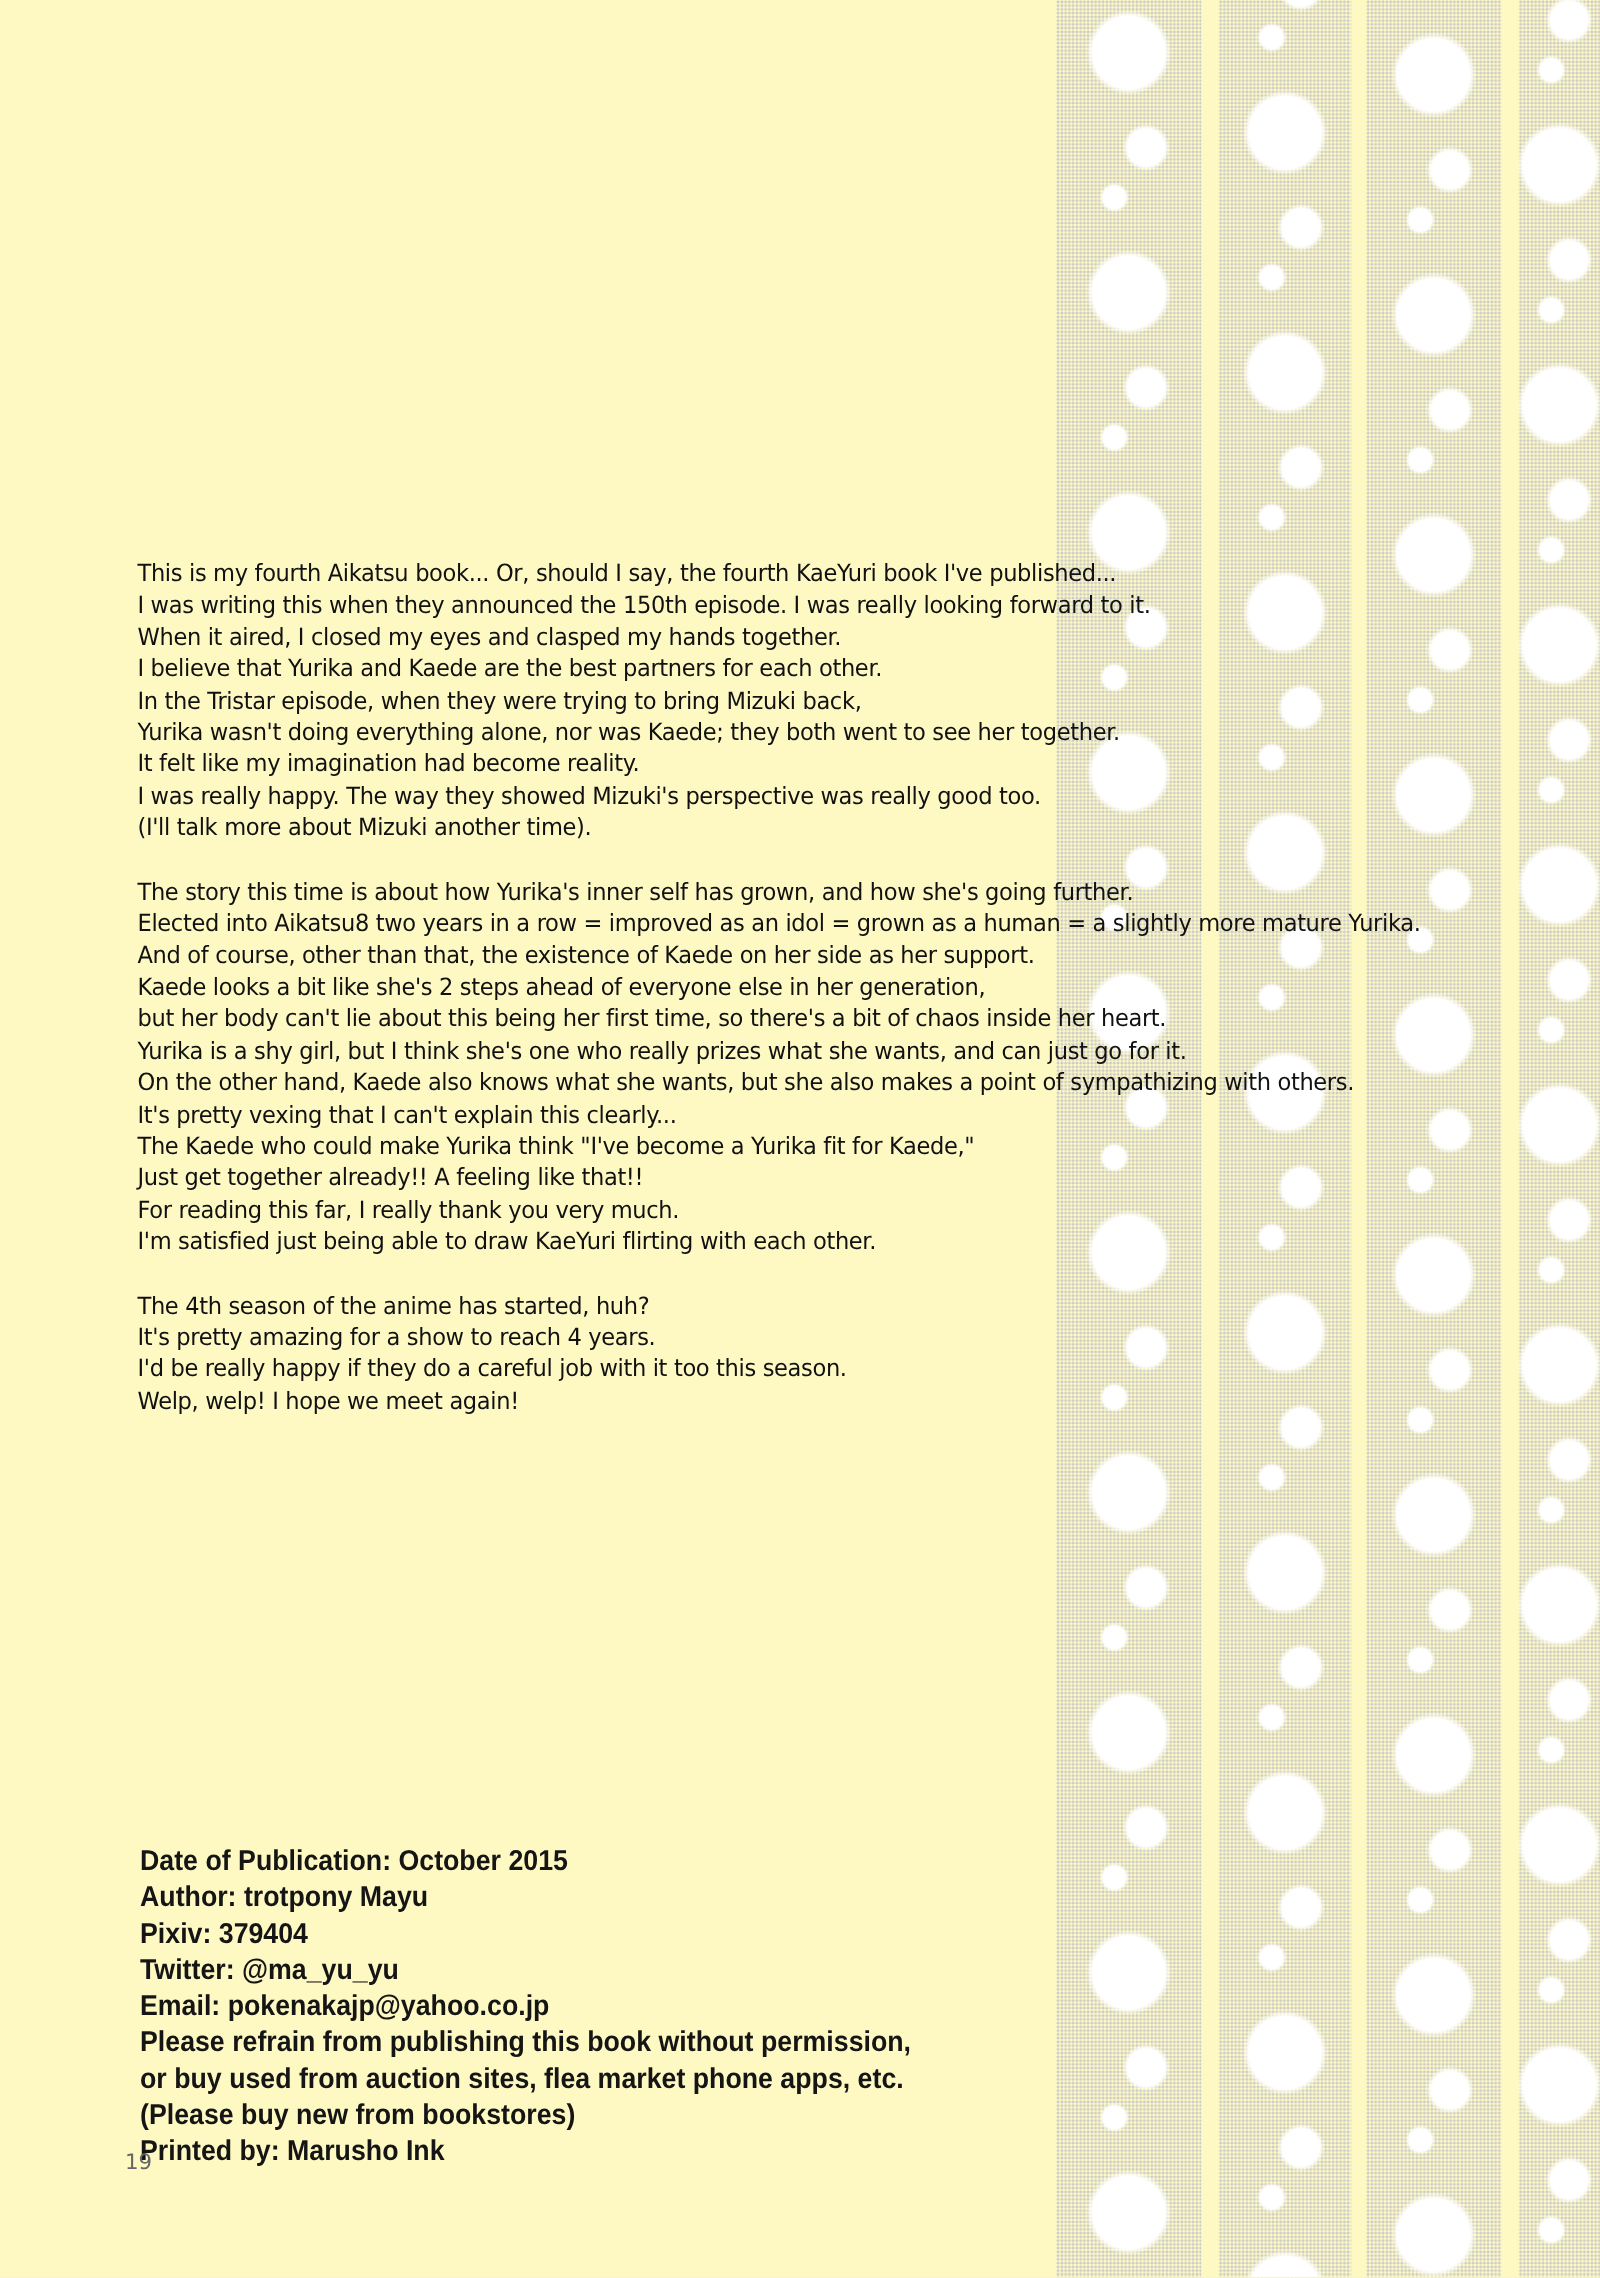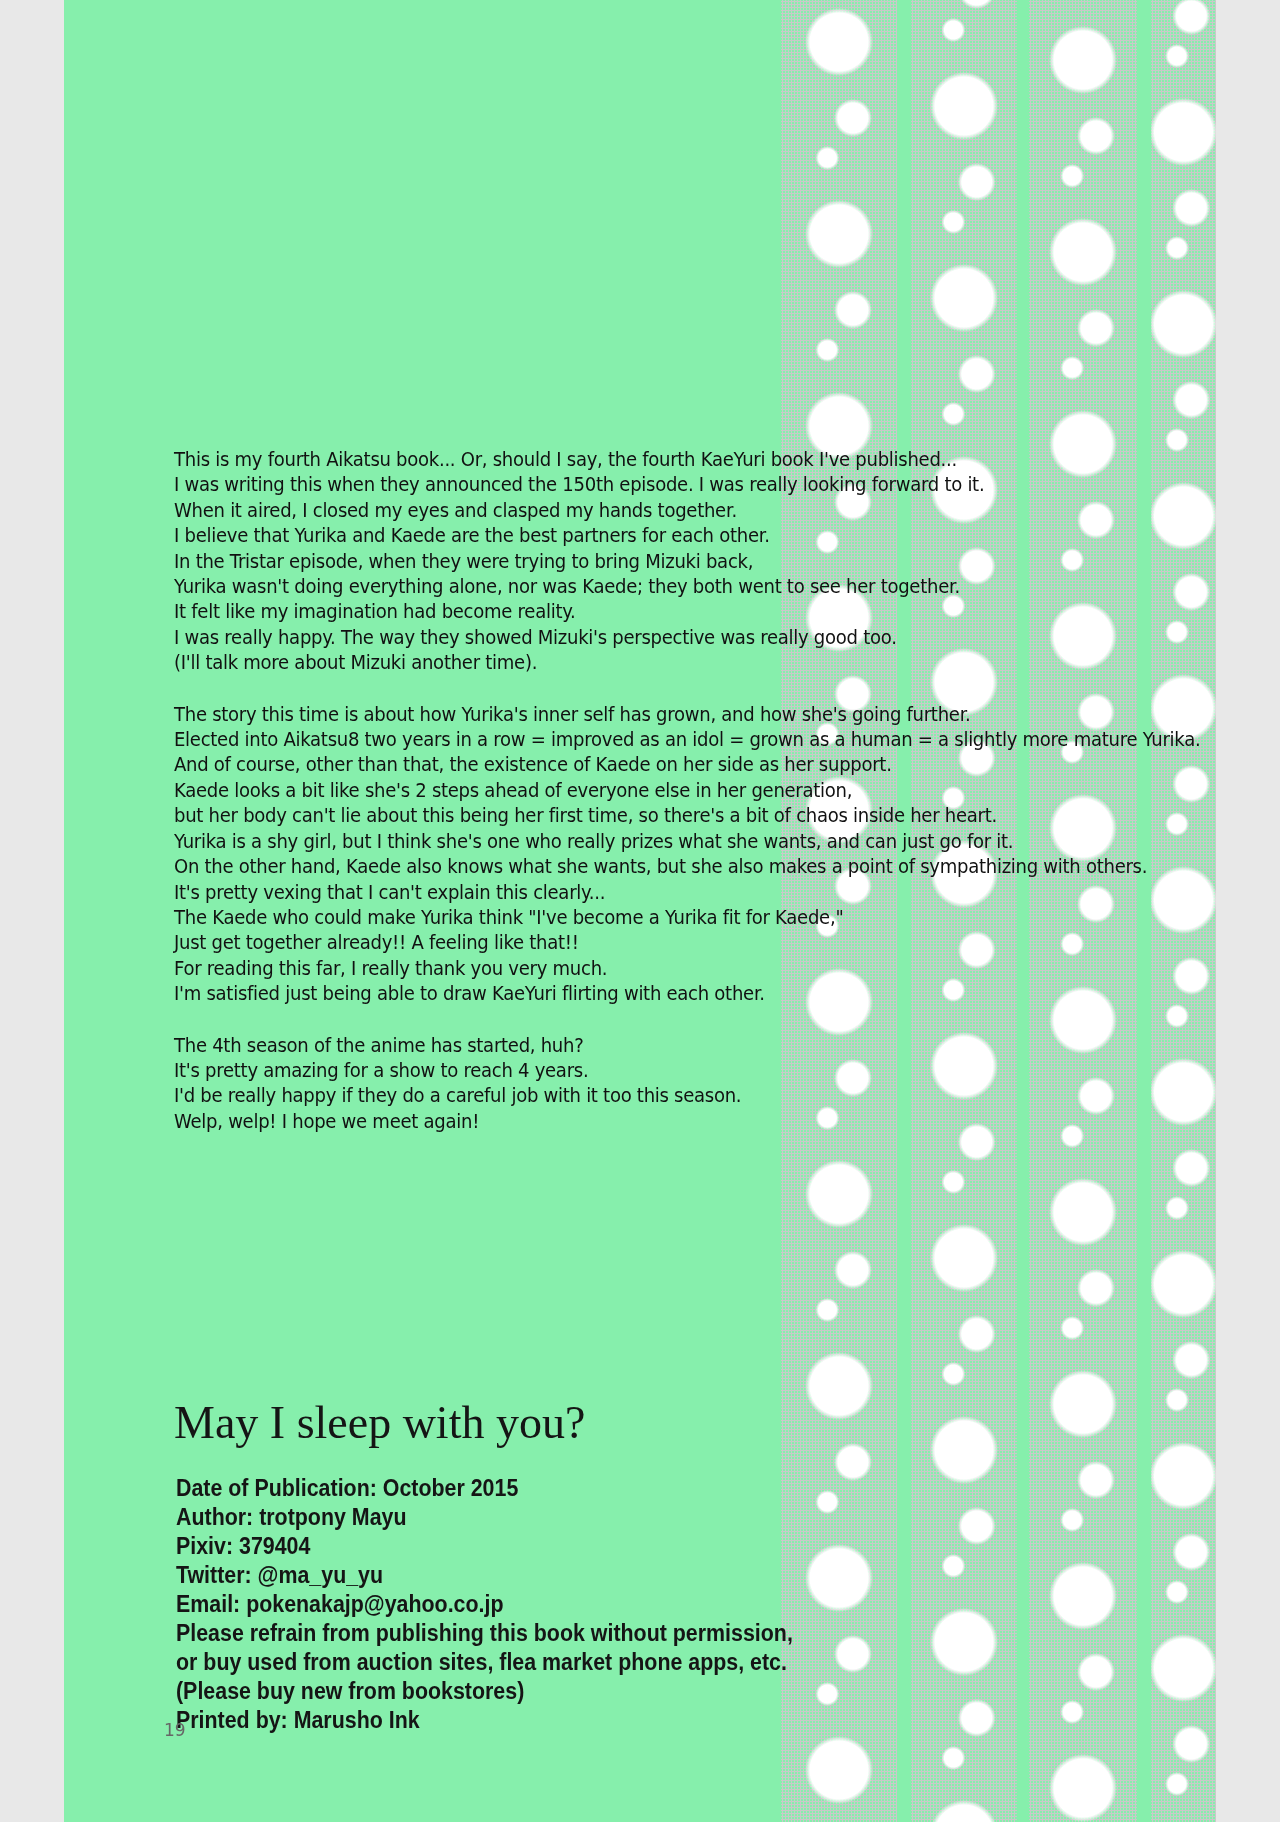--- a/index.html
+++ b/index.html
@@ -6,11 +6,10 @@
   body{background:#e8e8e8;font-family:"DejaVu Sans",sans-serif;}
   #page{
     position:relative;
-    width:1132px;height:1822px;
-    background:#86efac;
+    width:1280px;height:1822px;
+    background:#fef9c3;
     overflow:hidden;
     margin:0 auto;
-    padding-left:20px;
   }
   
   #lace{

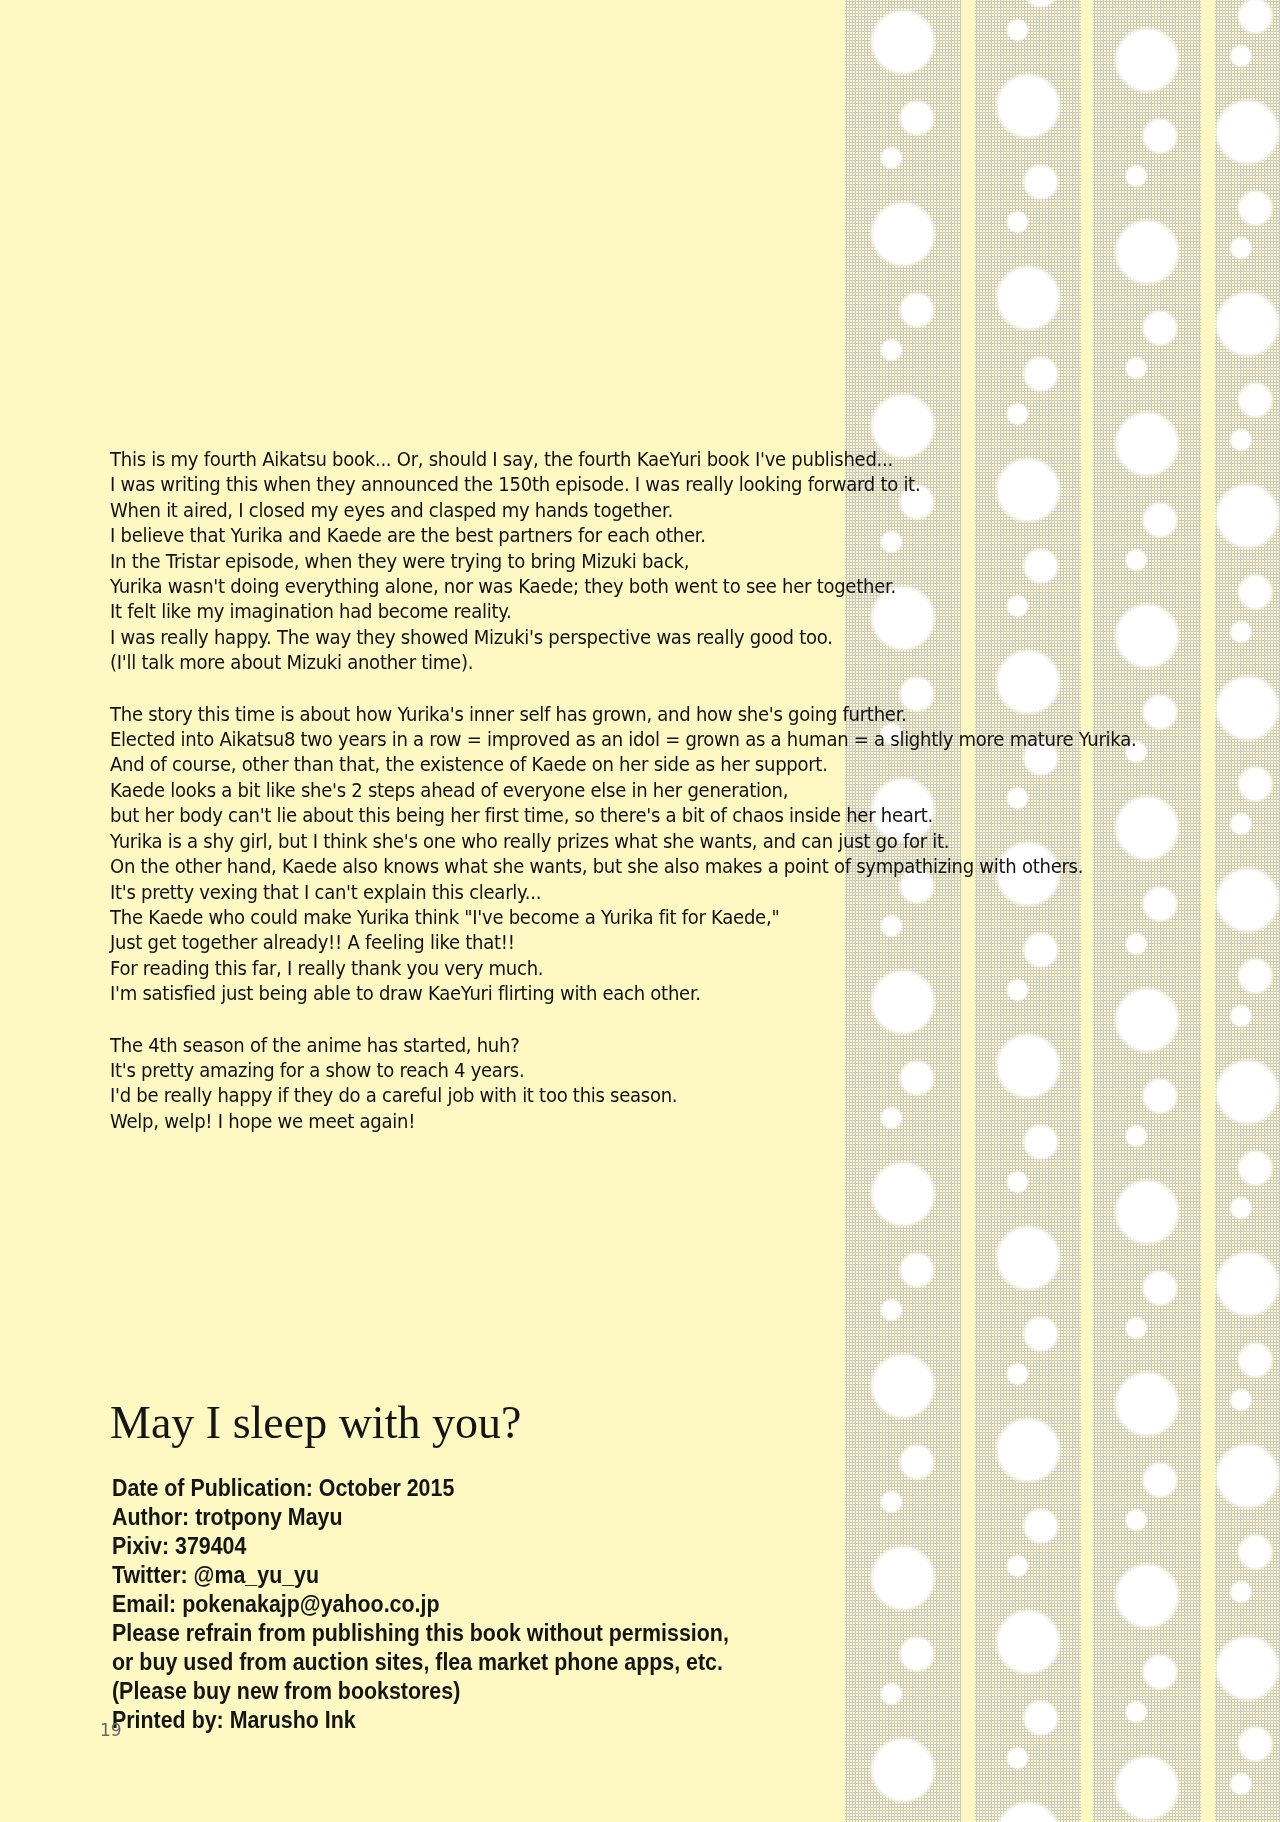--- a/index.html
+++ b/index.html
@@ -108,7 +108,6 @@
       </div>
     </div>
 
-  <div id="title">May I sleep with you?</div>
 
   <div id="colophon">
       <div class="line">Date of Publication: October 2015</div>

